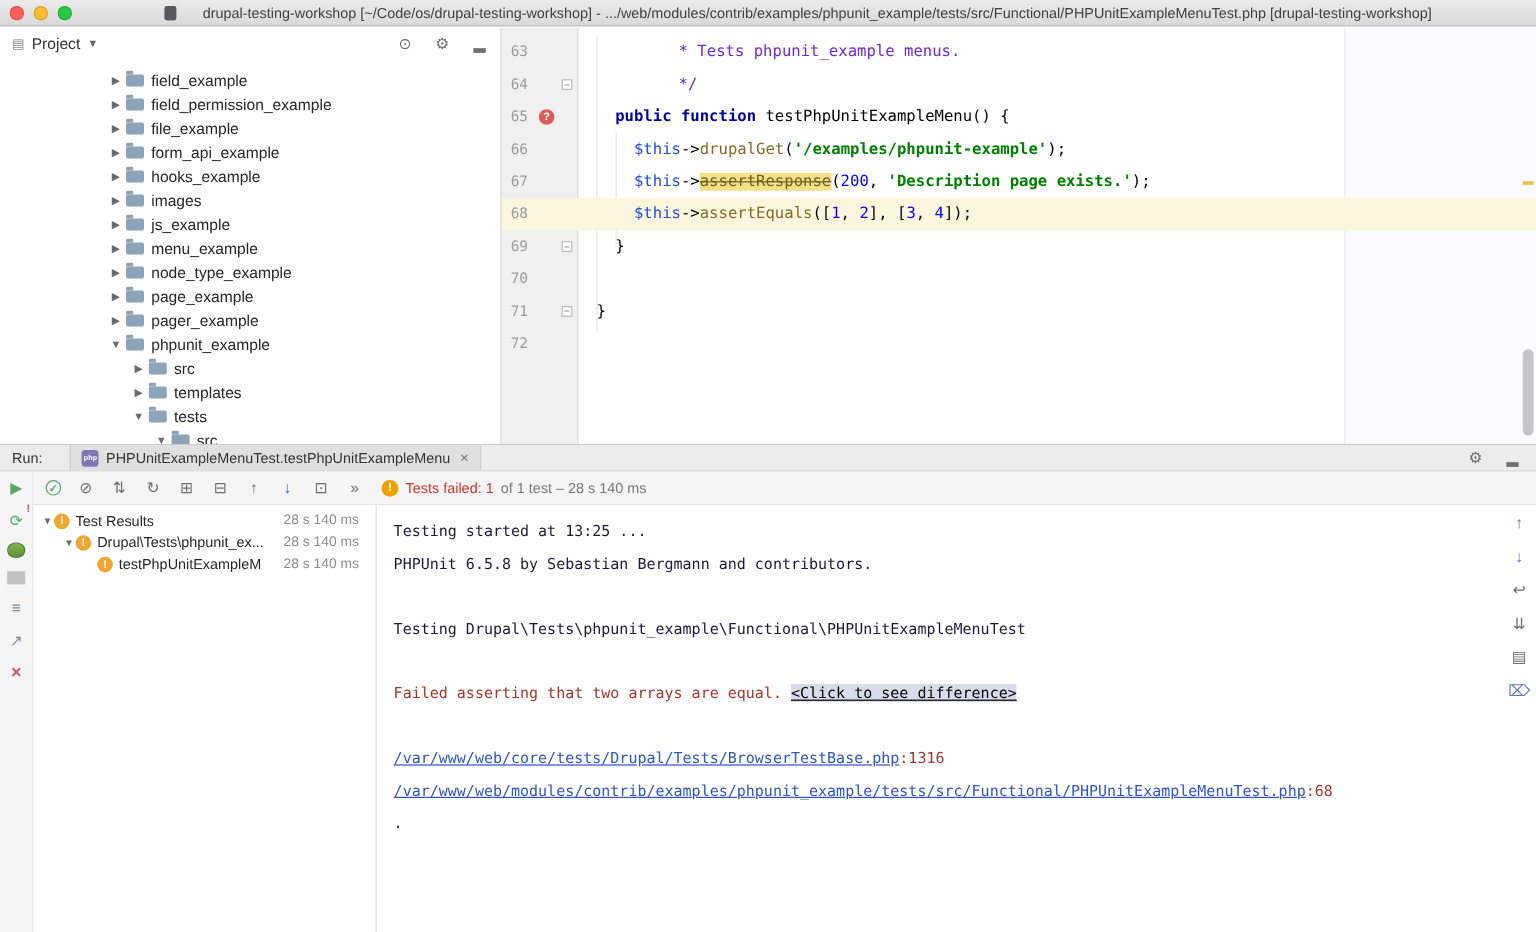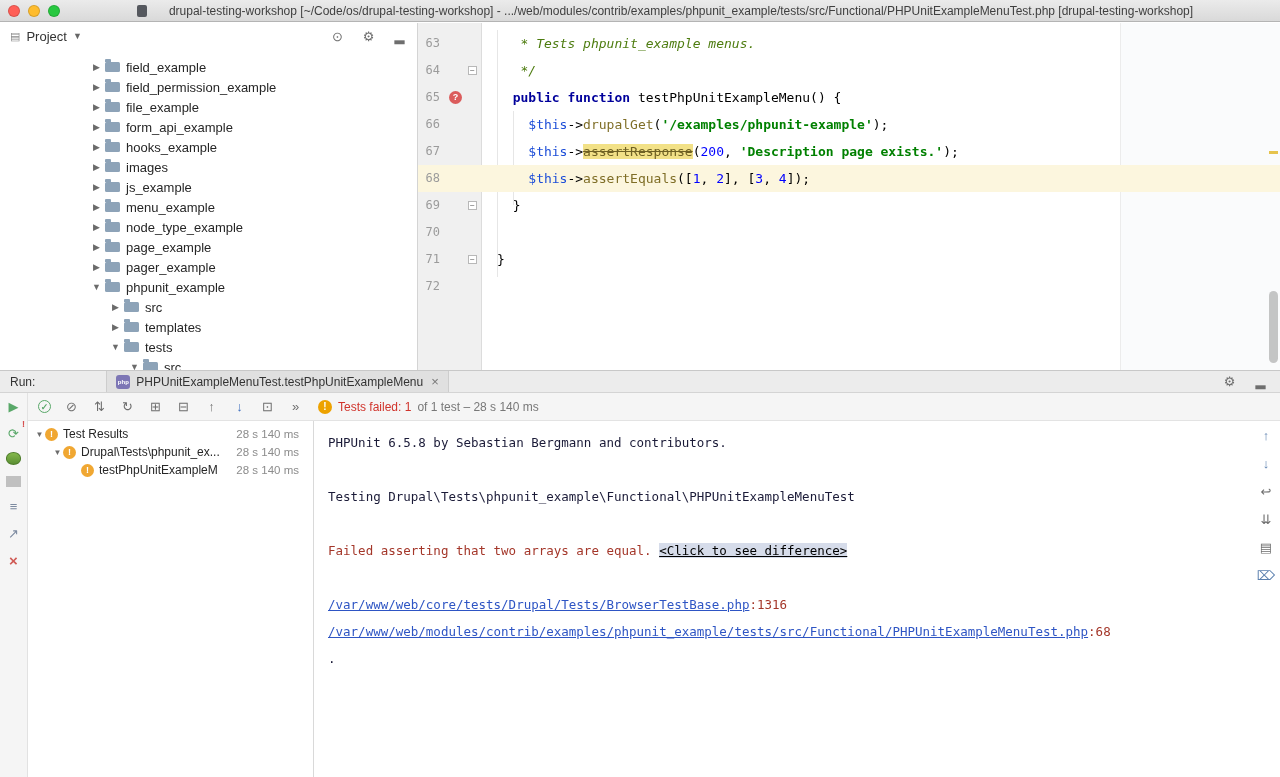--- a/index.html
+++ b/index.html
@@ -46,7 +46,7 @@
   .fold{position:absolute;left:50px;top:9px;width:9px;height:9px;background:#fff;border:1px solid #b8b8b8;color:#777;
         font:8px/7px "DejaVu Sans Mono",monospace;text-align:center;box-sizing:border-box;}
   .ecode{padding-left:15px;}
-  .t-comment{color:#4d7c0f;font-style:italic;}
+  .t-comment{color:#6d28d9;padding-left:45px;}
   .t-keyword{color:#00009b;font-weight:bold;}
   .t-plain{color:#000;margin-top:12px;}
   .t-variable{color:#1d4ed8;}

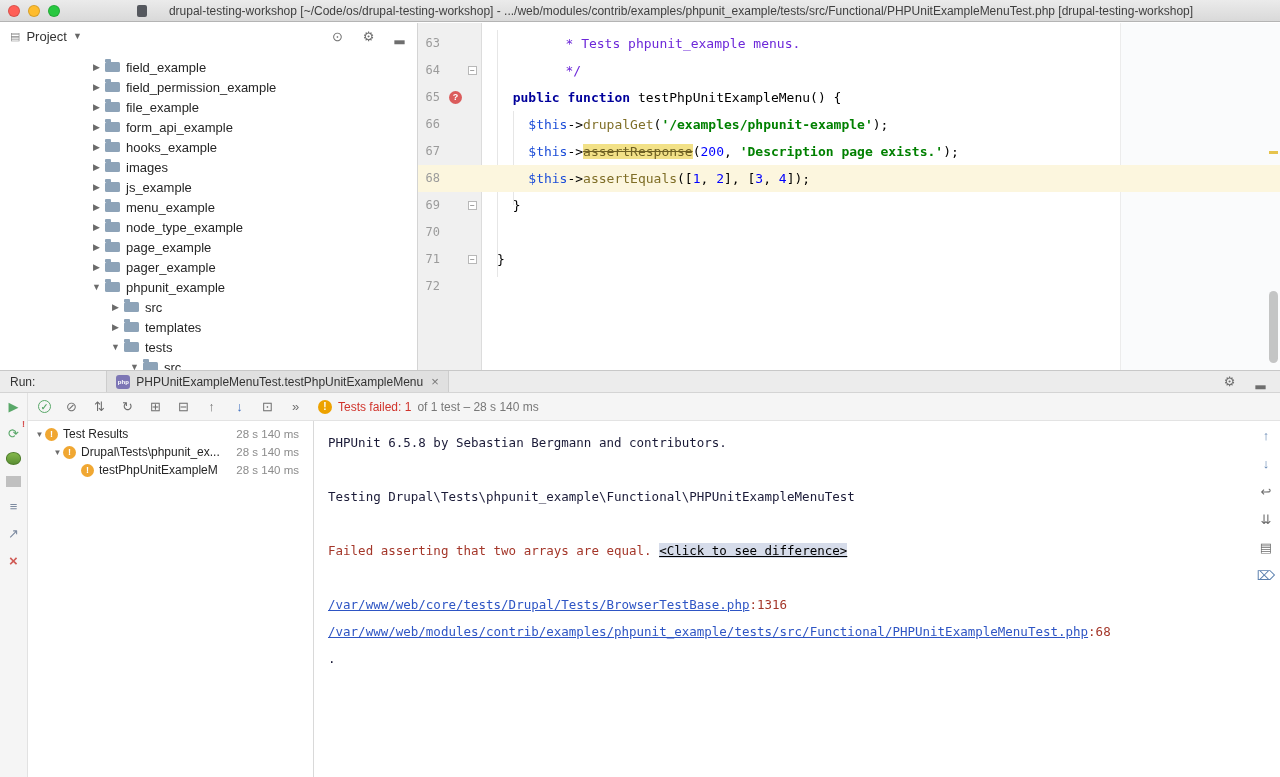--- a/index.html
+++ b/index.html
@@ -60,7 +60,7 @@
   
   .runp{position:absolute;left:0;top:370px;right:0;bottom:0;border-top:1px solid #c8c8c8;background:#fff;box-sizing:border-box;}
   .rtabs{position:absolute;left:0;right:0;top:0;height:22px;background:#ececec;border-bottom:1px solid #d4d4d4;
-         display:flex;align-items:center;box-sizing:border-box;gap:48px;}
+         display:flex;align-items:center;box-sizing:border-box;}
   .run-label{font-size:12px;color:#333;margin-left:10px;}
   .rtab{height:100%;display:flex;align-items:center;gap:6px;margin-left:23px;padding:0 9px;background:#e0e0e0;
         border-left:1px solid #cdcdcd;border-right:1px solid #cdcdcd;font-size:12px;color:#333;box-sizing:border-box;}

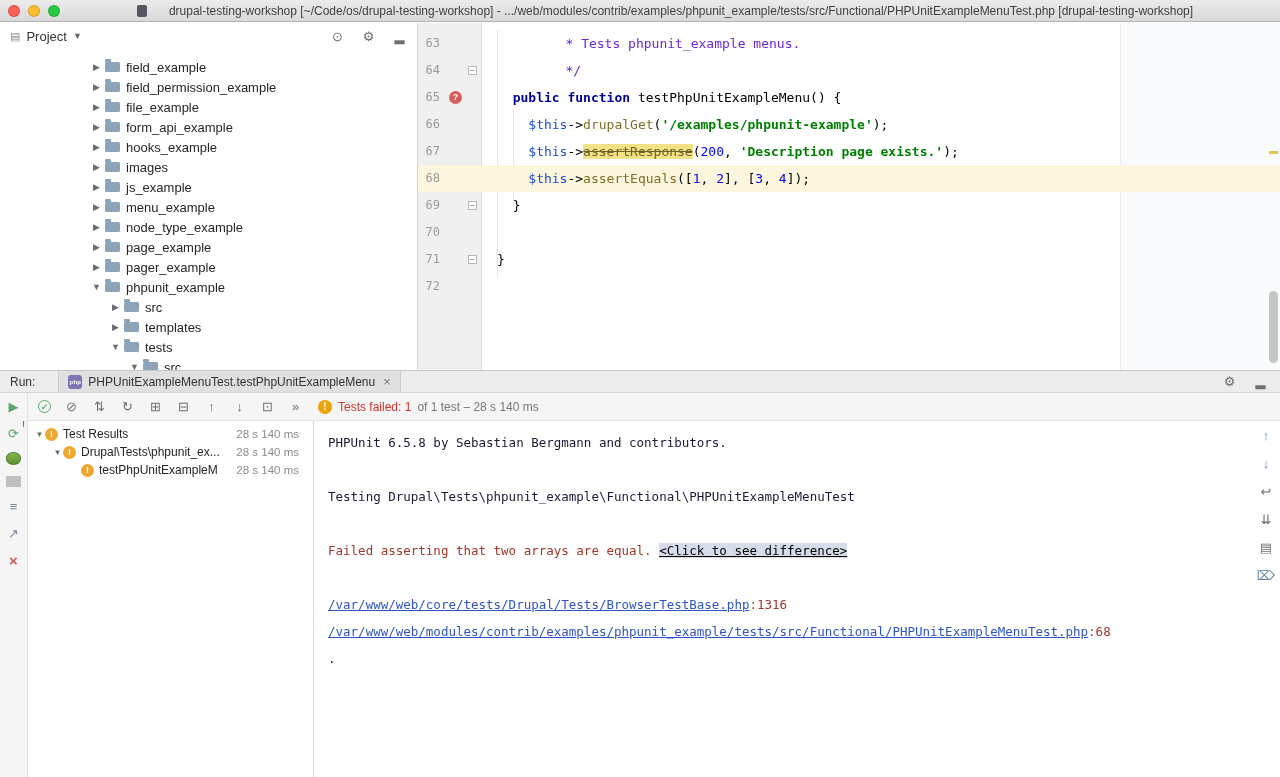--- a/index.html
+++ b/index.html
@@ -299,6 +299,7 @@
     </div>
   <div class="csp"></div>
   <div class="console" id="console">
+      <div class="cline"><span class="k-plain">Testing started at 13:25 ...</span></div>
       <div class="cline"><span class="k-plain">PHPUnit 6.5.8 by Sebastian Bergmann and contributors.</span></div>
       <div class="cline"></div>
       <div class="cline"><span class="k-plain">Testing Drupal\Tests\phpunit_example\Functional\PHPUnitExampleMenuTest</span></div>

